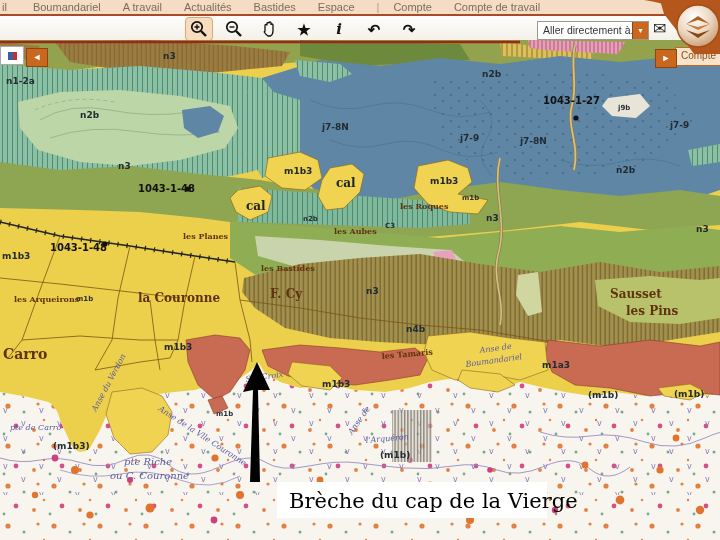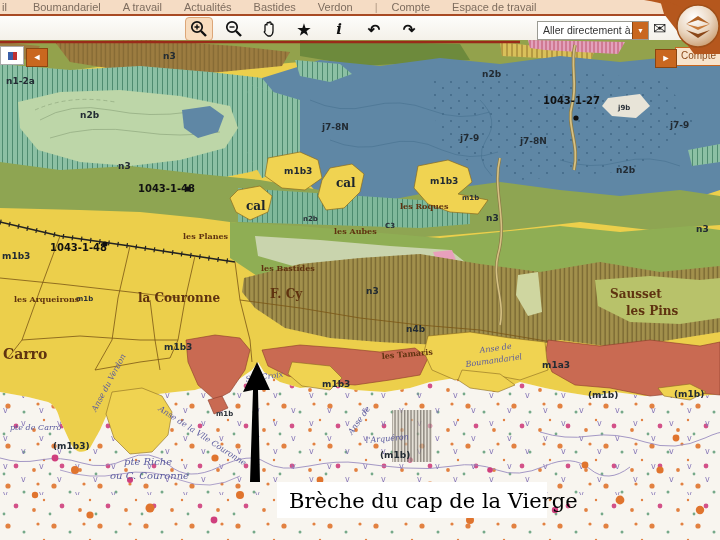--- a/index.html
+++ b/index.html
@@ -72,7 +72,7 @@
     <span class="mi">A travail</span>
     <span class="mi">Actualités</span>
     <span class="mi">Bastides</span>
-    <span class="mi">Verdon</span>
+    <span class="mi">Espace</span>
     <span class="sep">|</span>
     <span class="mi">Compte</span>
     <span class="mi">Espace de travail</span>

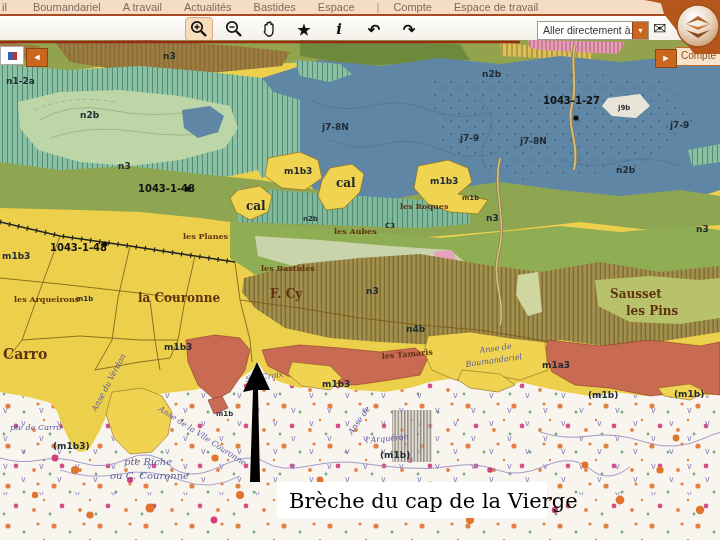--- a/index.html
+++ b/index.html
@@ -75,7 +75,7 @@
     <span class="mi">Espace</span>
     <span class="sep">|</span>
     <span class="mi">Compte</span>
-    <span class="mi">Espace de travail</span>
+    <span class="mi">Compte de travail</span>
   </div>
 
 <div id="toolbar">

